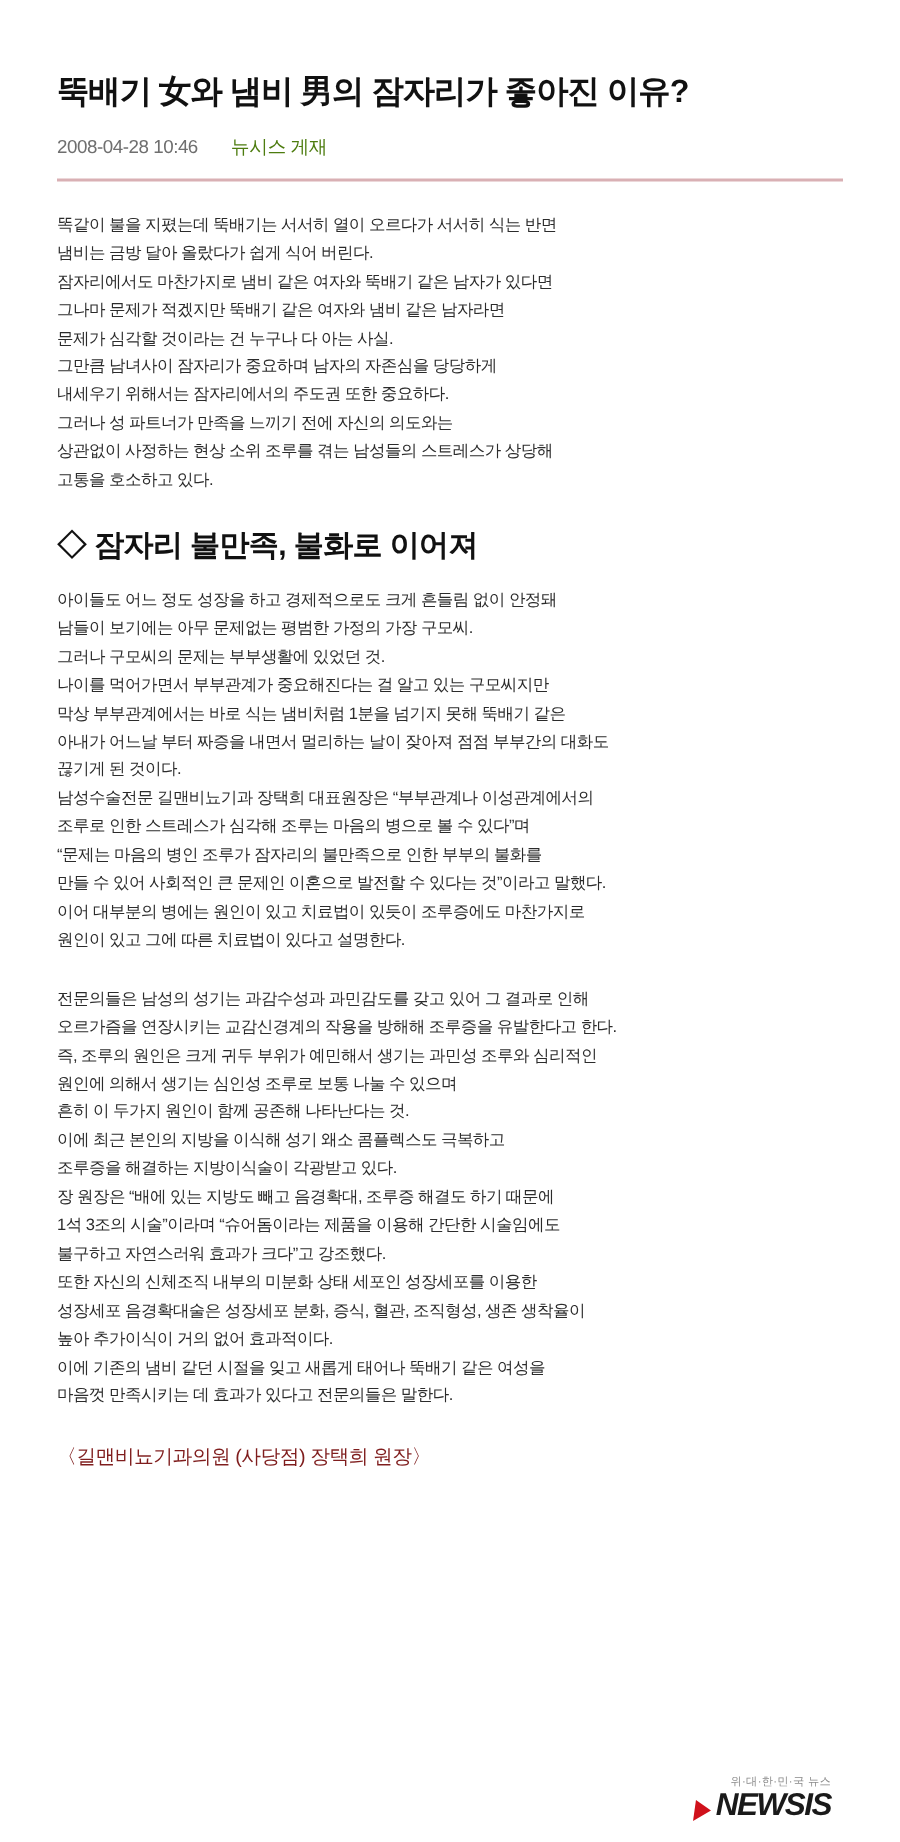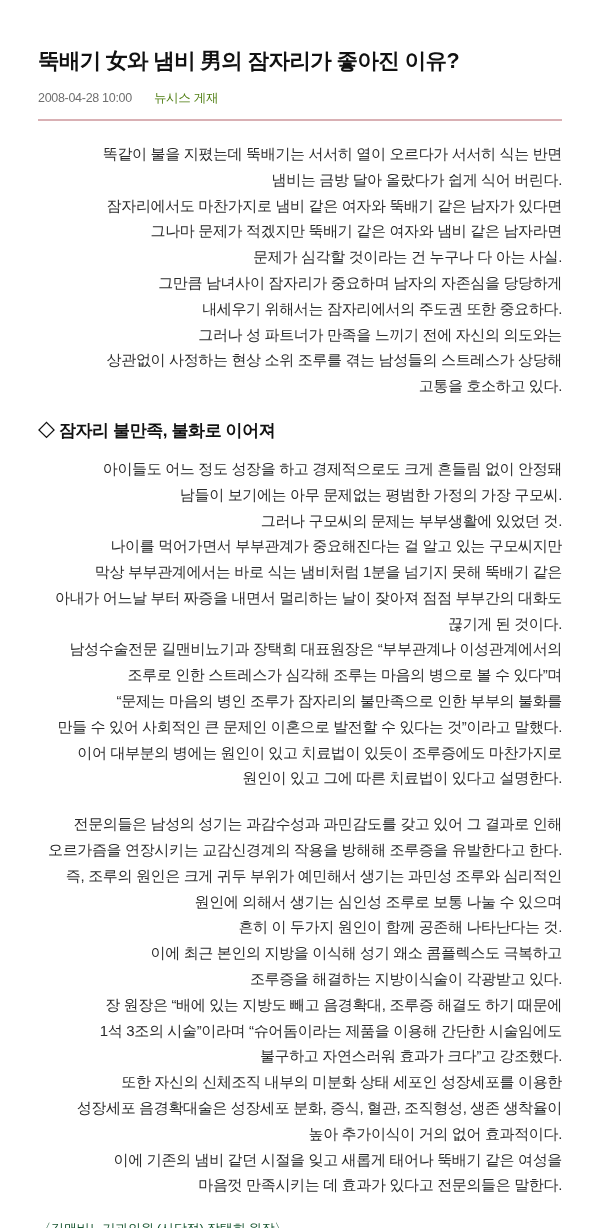--- a/index.html
+++ b/index.html
@@ -115,7 +115,7 @@
   <h1 class="headline">뚝배기 女와 냄비 男의 잠자리가 좋아진 이유?</h1>
 
   <div class="byline">
-    <span class="date">2008-04-28 10:00</span>
+    <span class="date">2008-04-28 10:46</span>
     <span class="source">뉴시스 게재</span>
   </div>
 

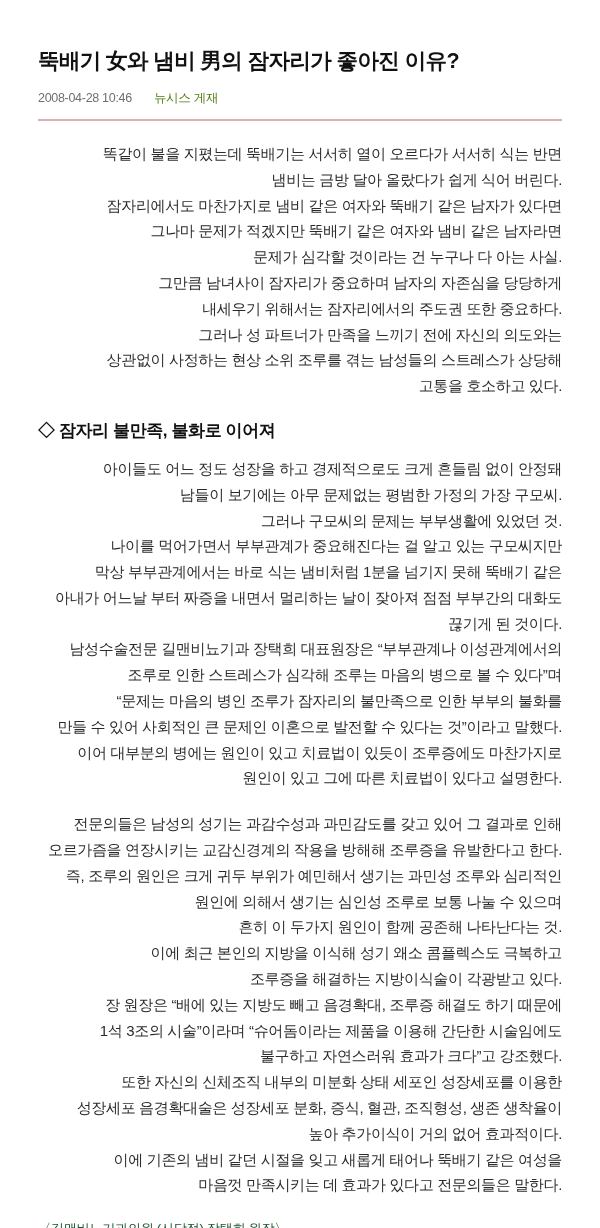--- a/index.html
+++ b/index.html
@@ -47,13 +47,12 @@
     margin: 0 0 20px 0;
   }
   .body-block {
-    font-size: 15px;
+    font-size: 11px;
     line-height: 1.72;
     color: #2b2b2b;
     letter-spacing: -0.35px;
     white-space: pre-line;
     margin: 12px 0 20px 0;
-    text-align: right;
   }
   .subhead {
     font-size: 17px;

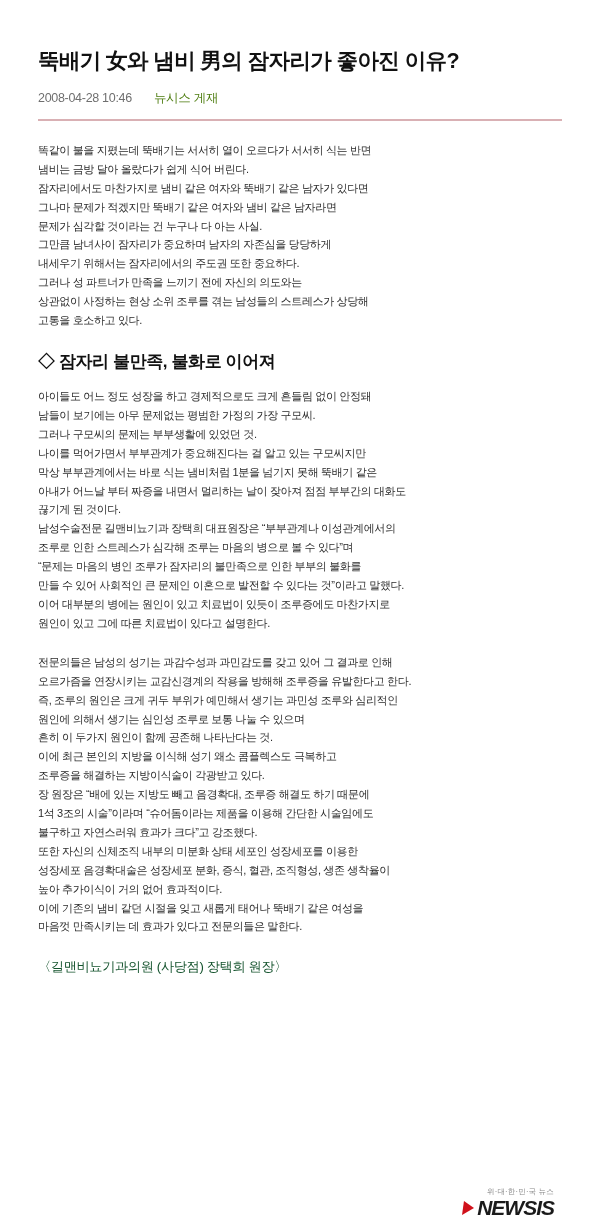--- a/index.html
+++ b/index.html
@@ -55,7 +55,7 @@
     margin: 12px 0 20px 0;
   }
   .subhead {
-    font-size: 17px;
+    font-size: 20px;
     font-weight: bold;
     color: #111111;
     letter-spacing: -0.4px;

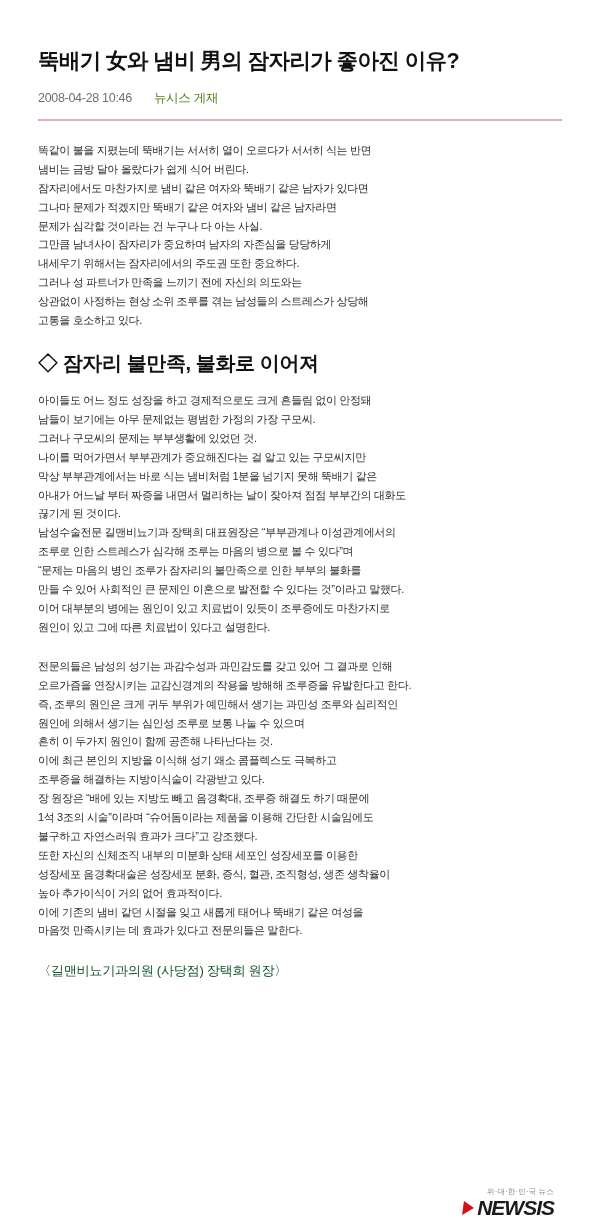--- a/index.html
+++ b/index.html
@@ -65,7 +65,7 @@
   .sign {
     font-size: 13.2px;
     line-height: 1.72;
-    color: #14532d;
+    color: #7f1d1d;
     letter-spacing: -0.35px;
     margin: 0 0 6px 0;
   }

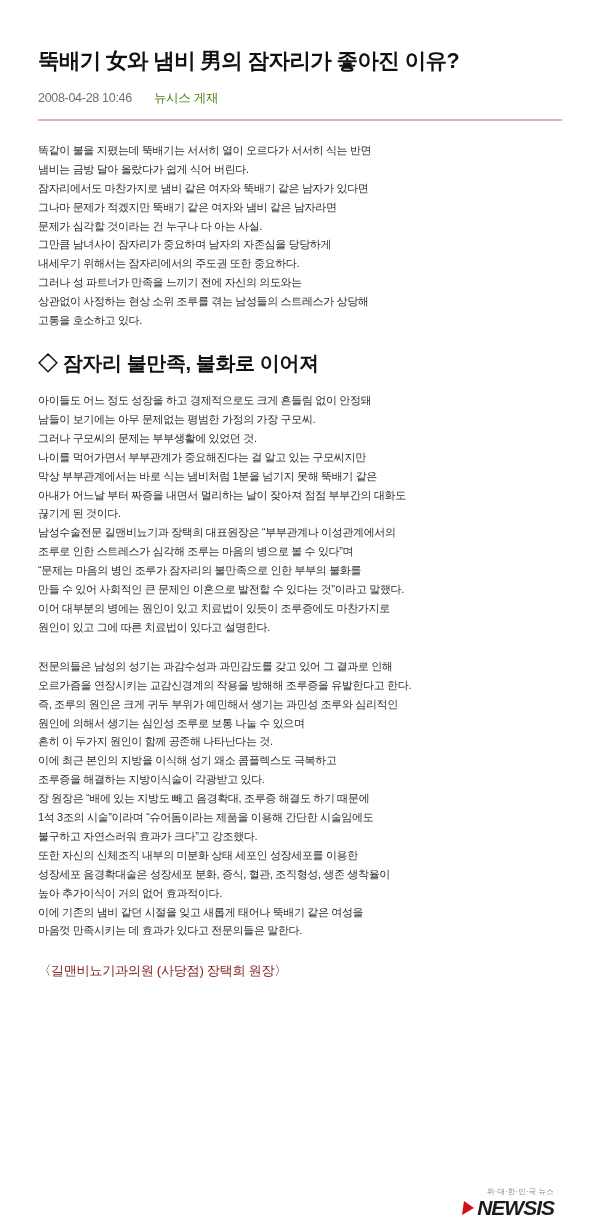--- a/index.html
+++ b/index.html
@@ -84,7 +84,7 @@
   }
   .logo-main {
     display: inline-flex;
-    align-items: center;
+    align-items: flex-end;
   }
   .logo-mark {
     display: inline-block;

